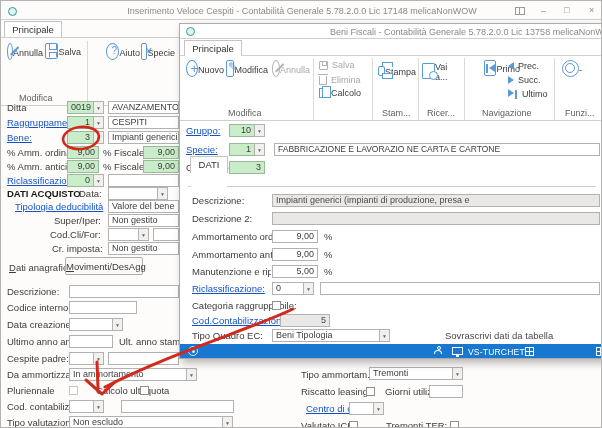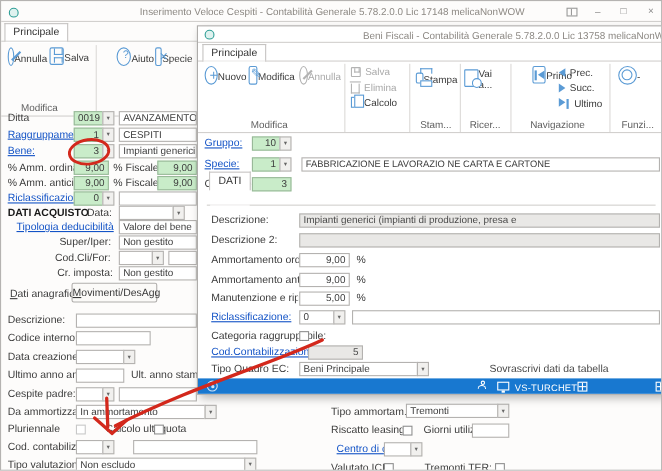--- a/index.html
+++ b/index.html
@@ -349,7 +349,7 @@
     <div class="fld ro tar" style="left:100px;top:290px;width:50px;">5</div>
 
     <span class="lbl" style="left:12px;top:306px;">Tipo Quadro EC:</span>
-    <div class="fld" style="left:92px;top:305px;width:108px;">Beni Principale</div>
+    <div class="fld" style="left:92px;top:305px;width:108px;">Beni Tipologia</div>
     <span class="dd" style="left:199px;top:305px;"></span>
     <span class="lbl" style="left:265px;top:306px;color:#4a4a4a;">Sovrascrivi dati da tabella</span>
 

